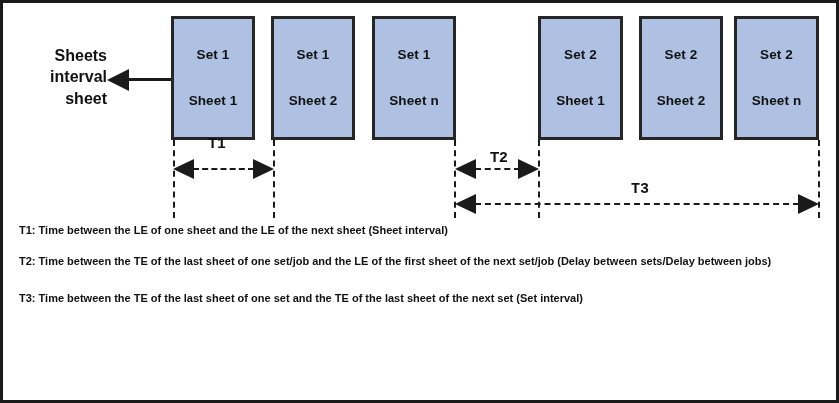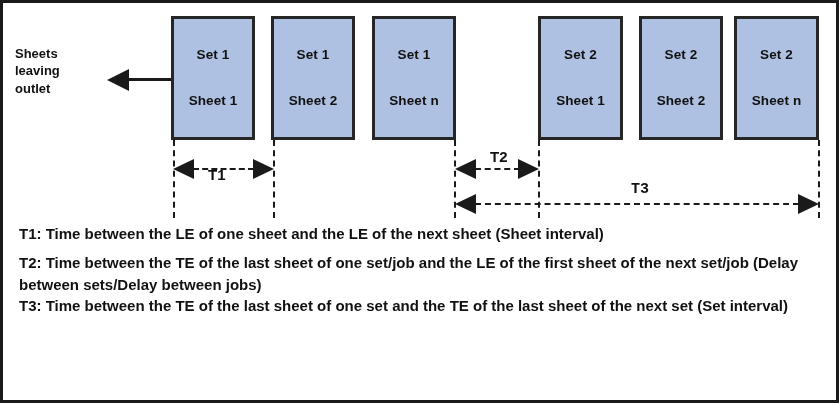--- a/index.html
+++ b/index.html
@@ -48,8 +48,8 @@
     left: 12px;
     top: 42px;
     width: 92px;
-    text-align: left;
-    font-size: 13px;
+    text-align: right;
+    font-size: 16px;
     font-weight: bold;
     color: #111111;
     line-height: 1.33;

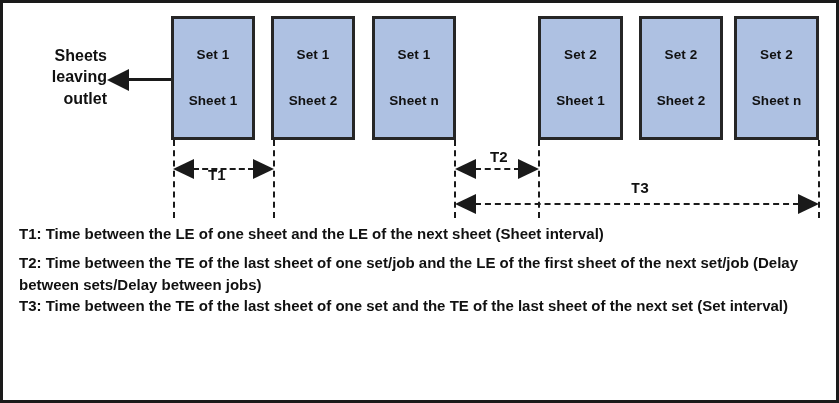--- a/index.html
+++ b/index.html
@@ -129,7 +129,7 @@
 
     <div class="oem-label">
       <span class="ln">Sheets</span>
-      <span class="ln">leaving</span>
+      <span class="ln">interval</span>
       <span class="ln">outlet</span>
     </div>
 

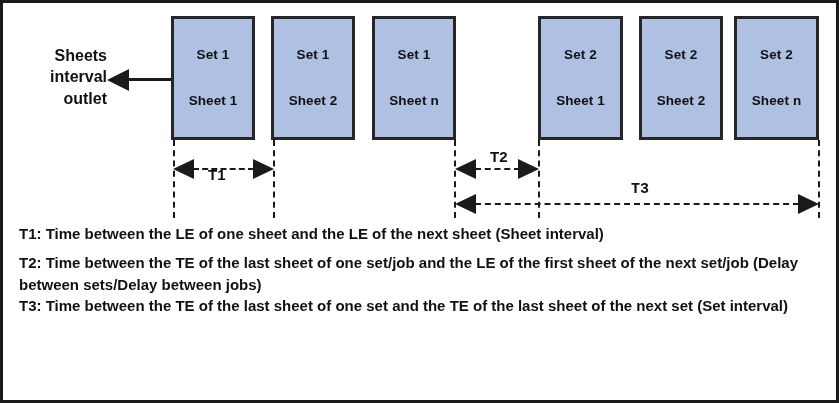--- a/index.html
+++ b/index.html
@@ -130,7 +130,7 @@
     <div class="oem-label">
       <span class="ln">Sheets</span>
       <span class="ln">interval</span>
-      <span class="ln">outlet</span>
+      <span class="ln">sheet</span>
     </div>
 
     <div class="solid-arrow-line" style="left:126px; top:75px; width:42px;"></div>

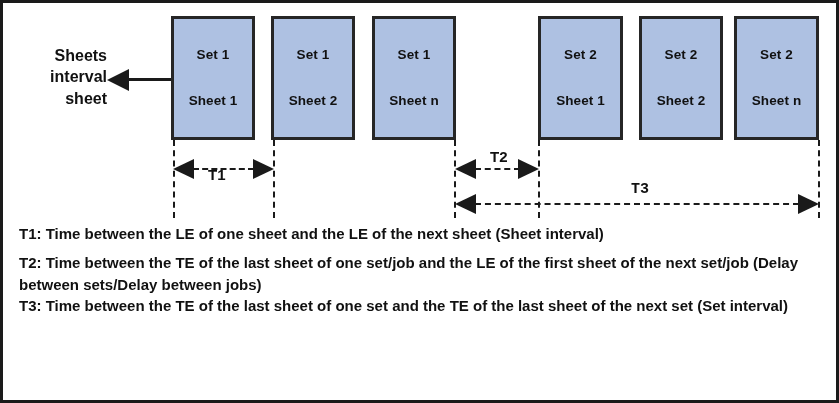--- a/index.html
+++ b/index.html
@@ -172,7 +172,7 @@
     <div class="vline" style="left:535px; top:137px; height:78px;"></div>
     <div class="vline" style="left:815px; top:137px; height:78px;"></div>
 
-    <div class="dim-label" style="left:205px; top:163px;">T1</div>
+    <div class="dim-label" style="left:205px; top:131px;">T1</div>
     <div class="head-left" style="left:170px; top:156px;"></div>
     <div class="dim-line" style="left:190px; top:165px; width:61px;"></div>
     <div class="head-right" style="left:250px; top:156px;"></div>

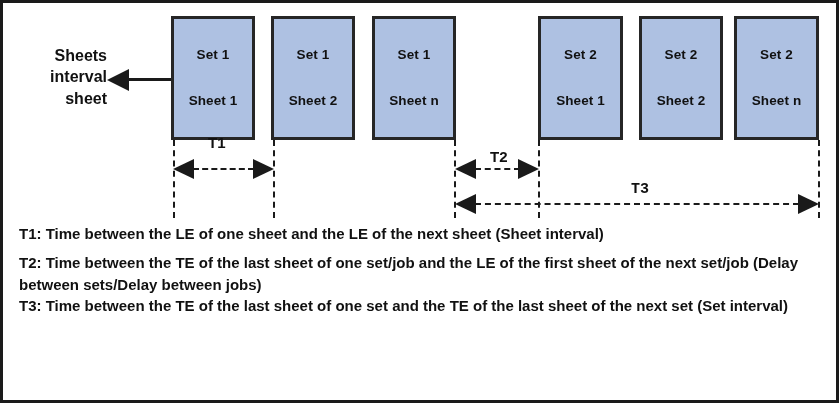--- a/index.html
+++ b/index.html
@@ -112,7 +112,7 @@
     width: 806px;
   }
   .legend-item {
-    font-size: 15px;
+    font-size: 11px;
     font-weight: bold;
     color: #111111;
     line-height: 1.42;

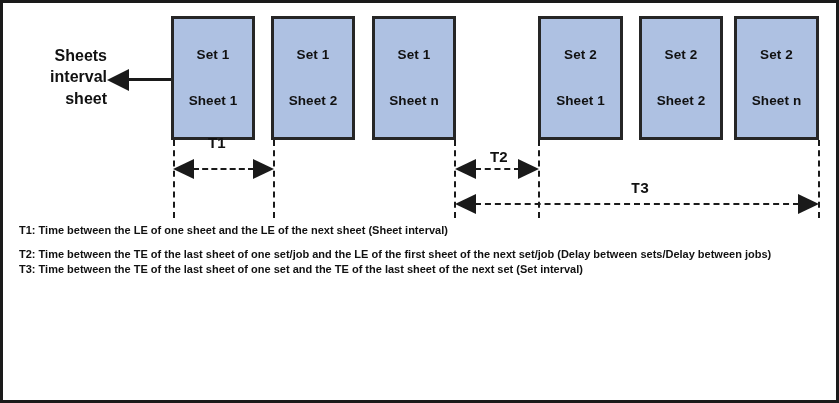--- a/index.html
+++ b/index.html
@@ -117,7 +117,7 @@
     color: #111111;
     line-height: 1.42;
   }
-  .legend-item.gap2 { margin-top: 8px; }
+  .legend-item.gap2 { margin-top: 15px; }
   .legend-item.gap3 { }
 </style>
 </head>

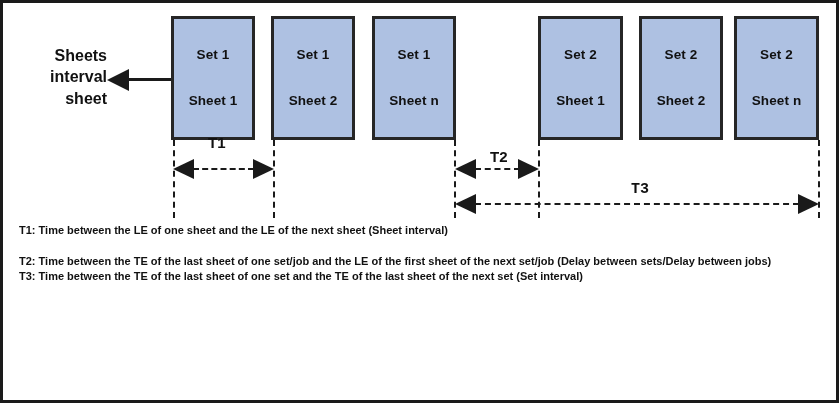--- a/index.html
+++ b/index.html
@@ -118,7 +118,7 @@
     line-height: 1.42;
   }
   .legend-item.gap2 { margin-top: 15px; }
-  .legend-item.gap3 { }
+  .legend-item.gap3 { margin-top: 22px; }
 </style>
 </head>
 <body>

